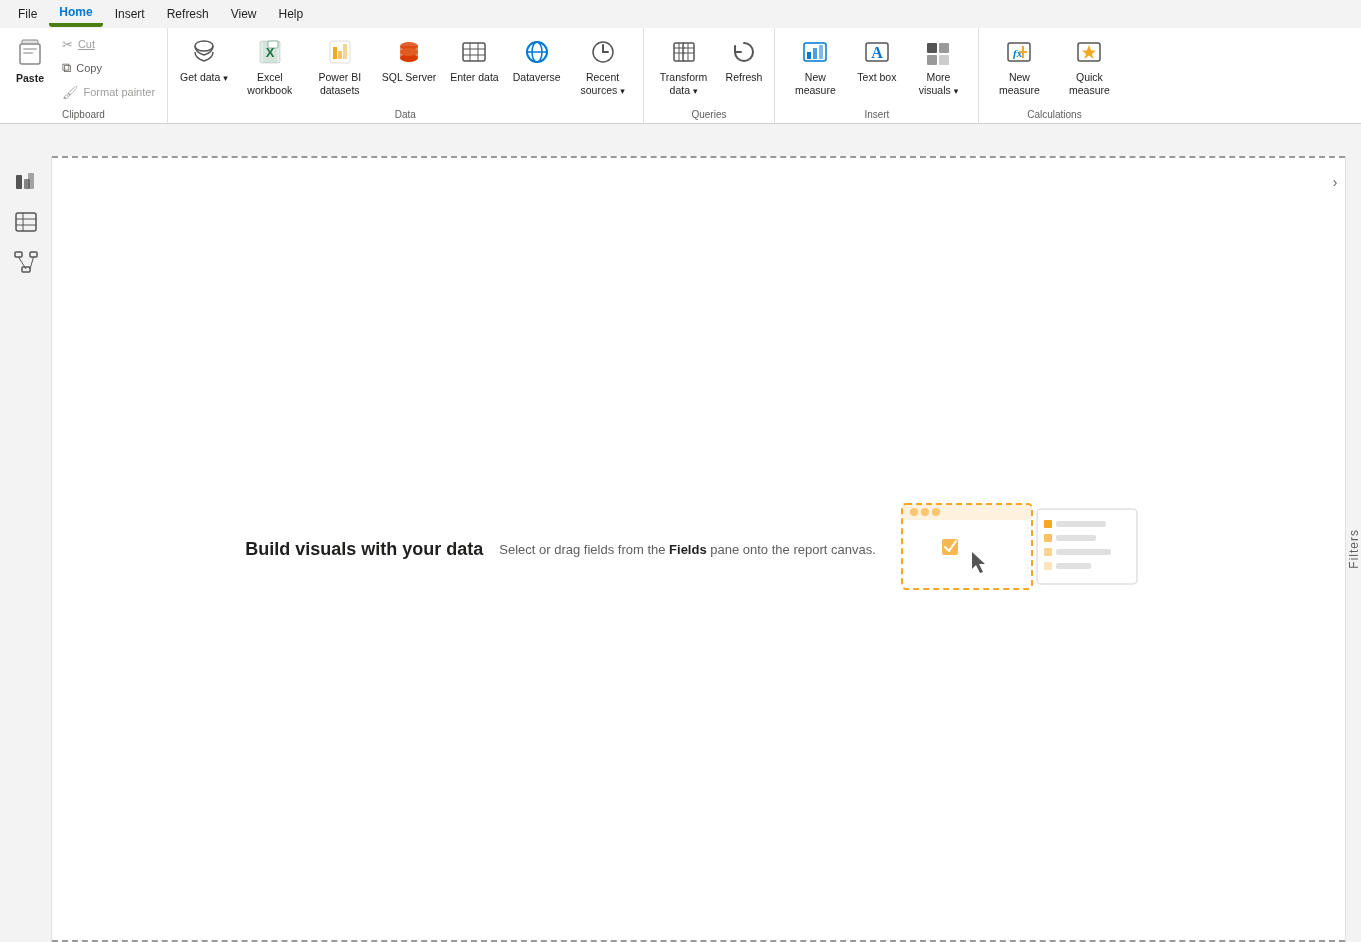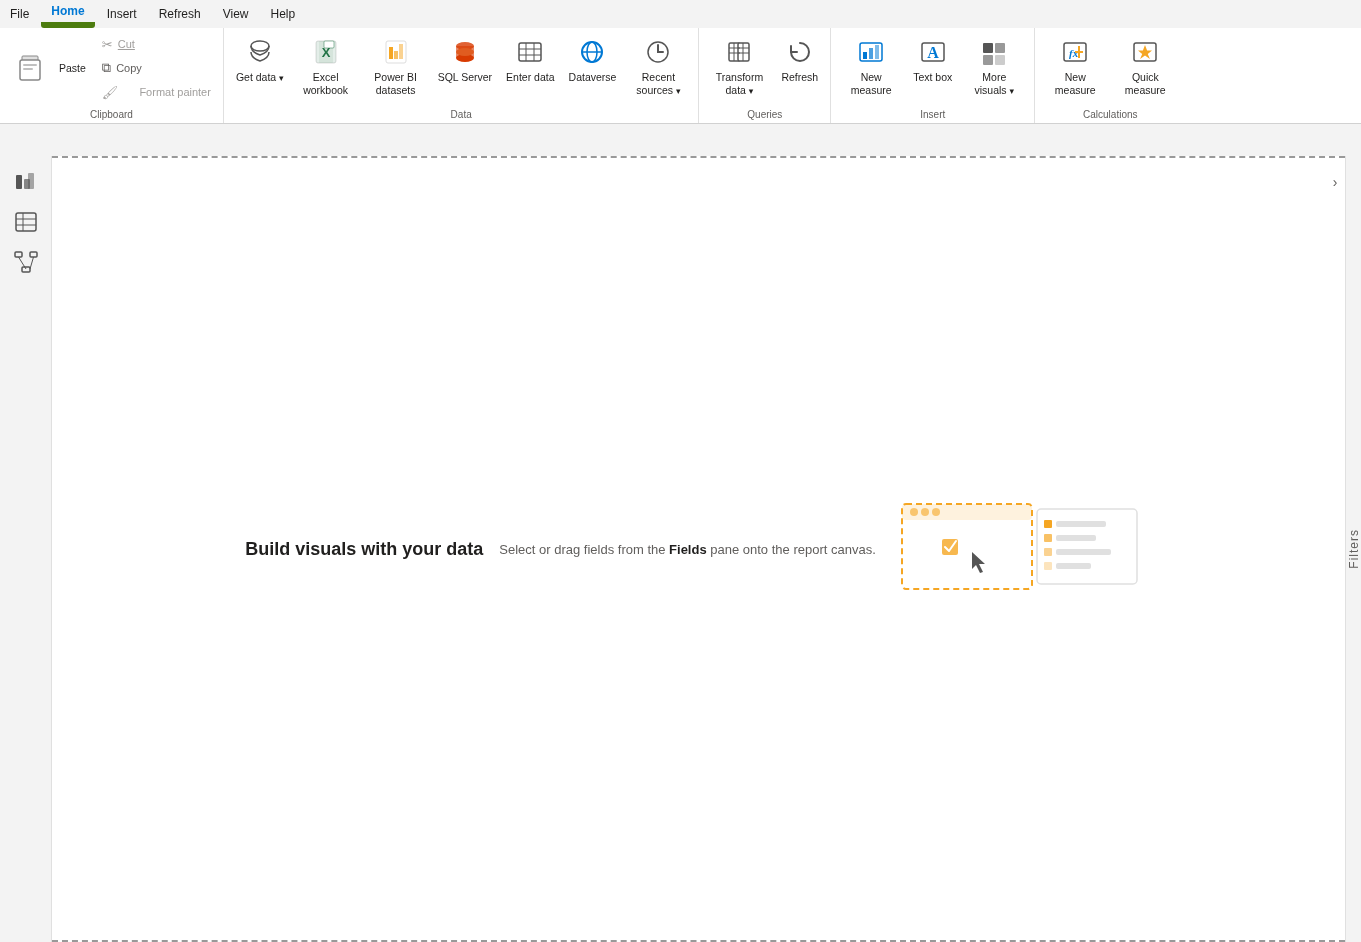--- a/index.html
+++ b/index.html
@@ -11,7 +11,7 @@
       height: 28px;
       display: flex;
       align-items: center;
-      padding: 0 0;
+      padding: 0 8px;
       gap: 2px;
     }
     .menu-item {

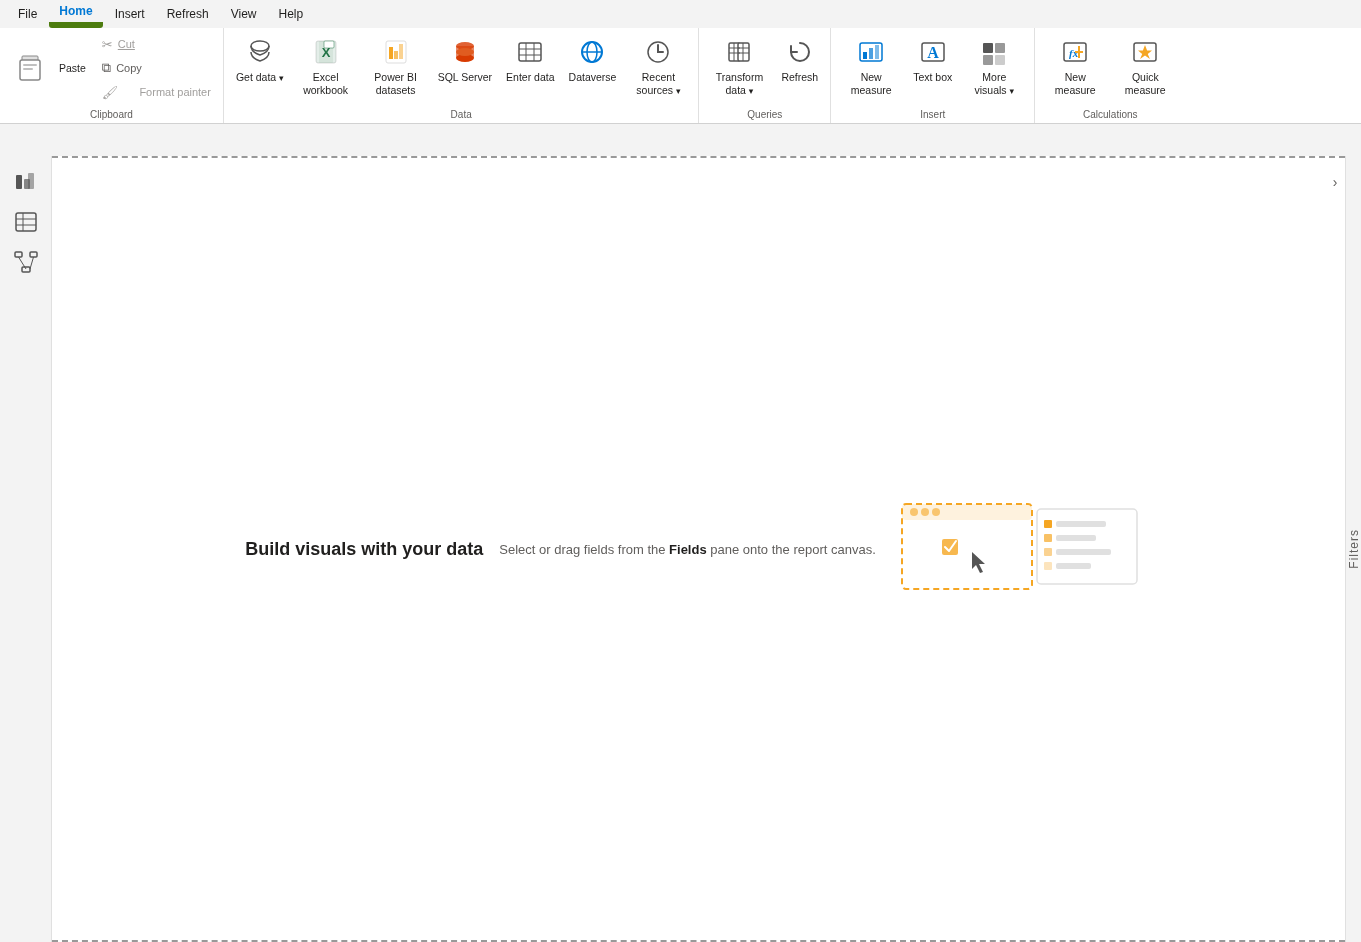--- a/index.html
+++ b/index.html
@@ -24,7 +24,7 @@
     .menu-item.active {
       color: #0078d4;
       font-weight: 600;
-      border-bottom: 6px solid #4d7c0f;
+      border-bottom: 4px solid #4d7c0f;
     }
 
     

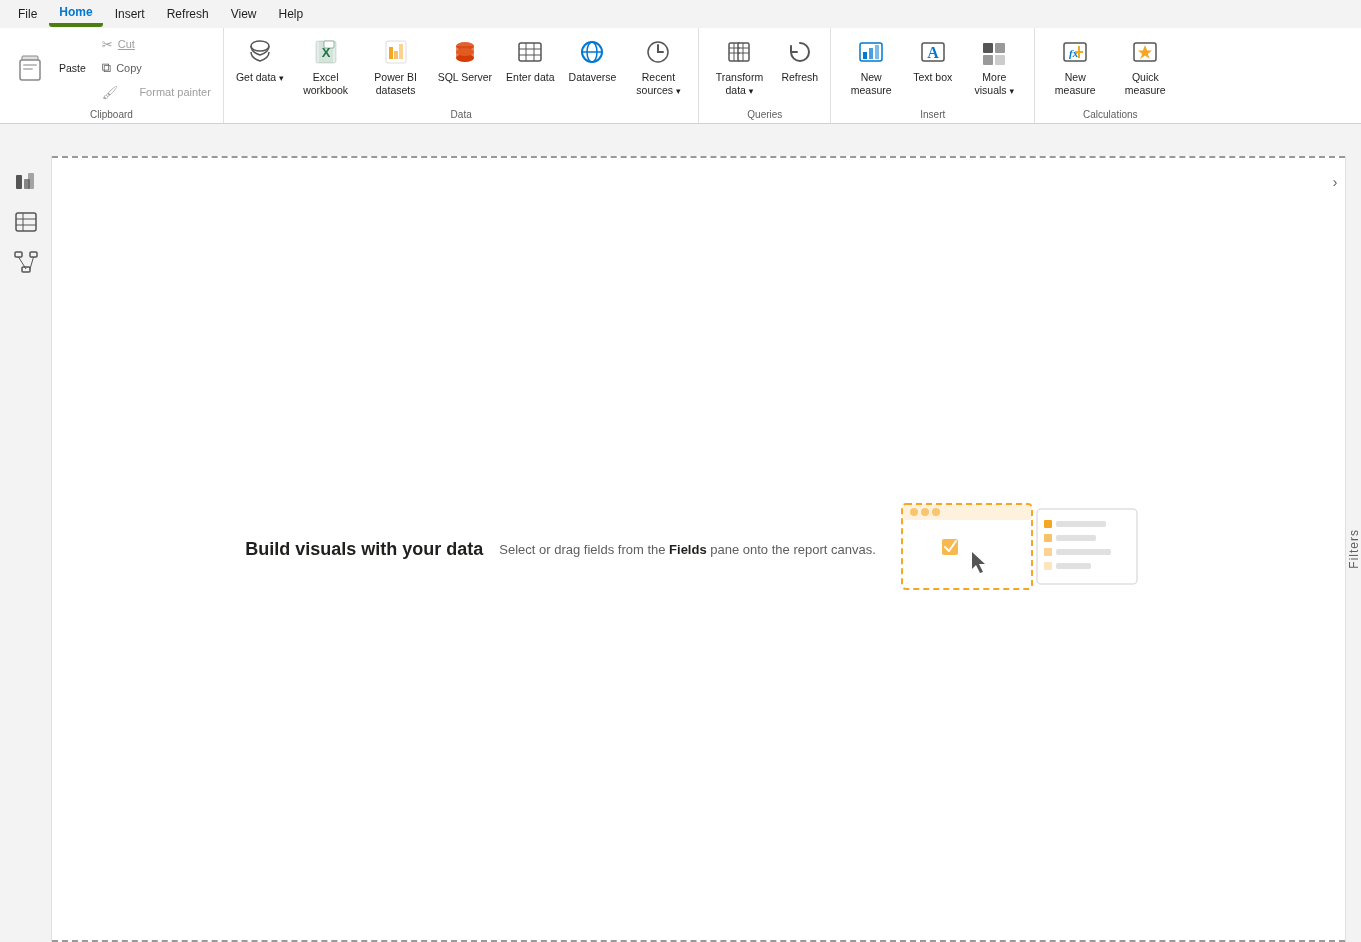--- a/index.html
+++ b/index.html
@@ -102,7 +102,7 @@
     }
     .clipboard-large {
       display: flex;
-      flex-direction: row;
+      flex-direction: column;
       align-items: center;
       justify-content: flex-start;
       padding: 4px 8px;
@@ -111,9 +111,10 @@
       font-size: 11px;
       color: #201f1e;
       text-align: center;
-      gap: 13px;
+      gap: 4px;
       height: 72px;
       min-width: 48px;
+      font-weight: bold;
     }
     .clipboard-small-group {
       display: flex;

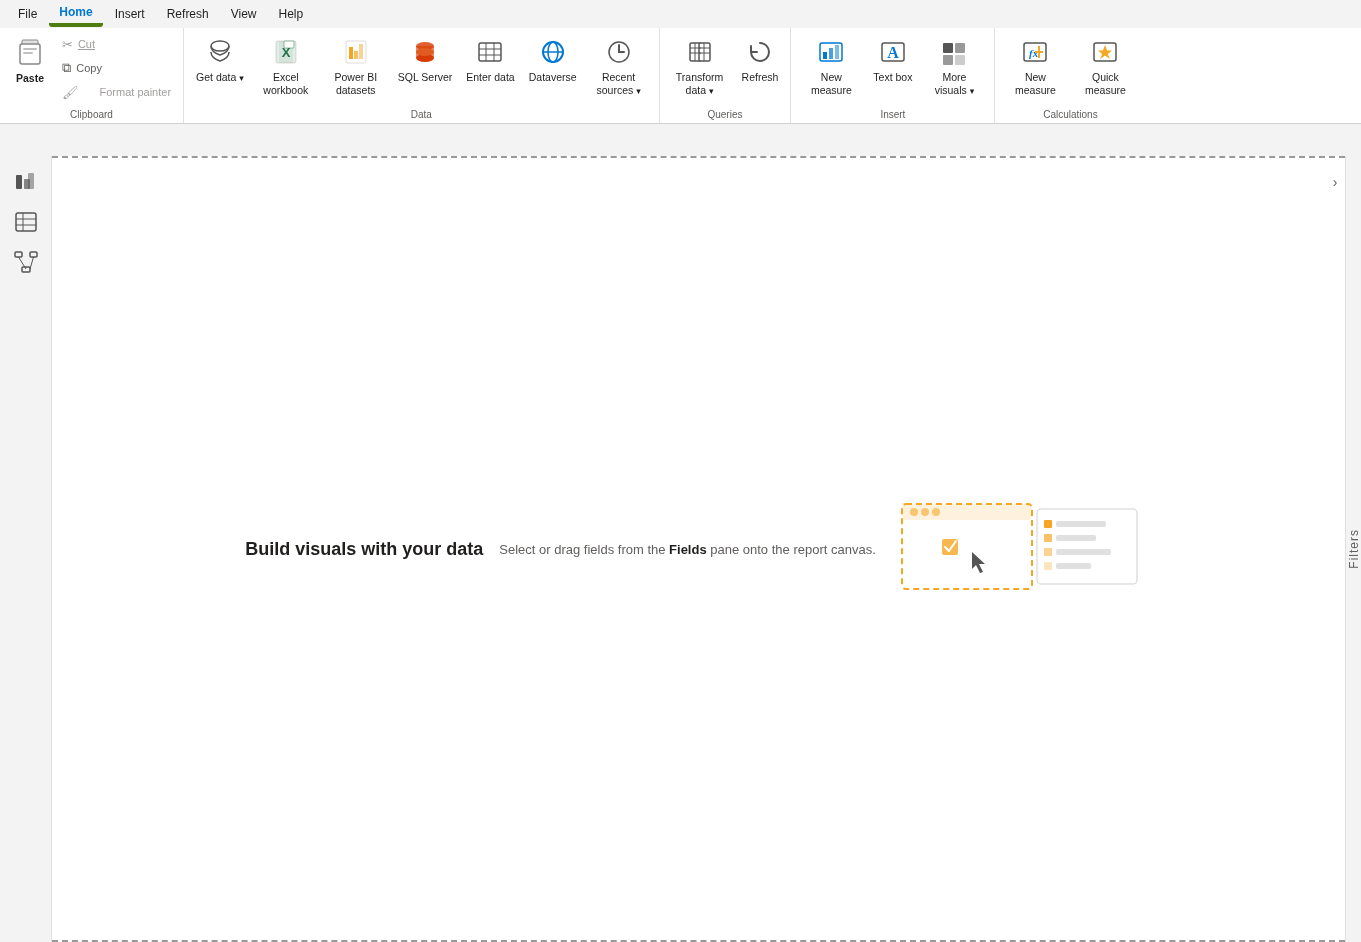--- a/index.html
+++ b/index.html
@@ -305,7 +305,7 @@
         </div>
         <div class="clipboard-small-btn disabled">
           <span style="font-size:13px; color:#a19f9d;">🖌</span>
-          <span style="color:#a19f9d;margin-left:16px;">Format painter</span>
+          <span style="color:#a19f9d;">Format painter</span>
         </div>
       </div>
     </div>

